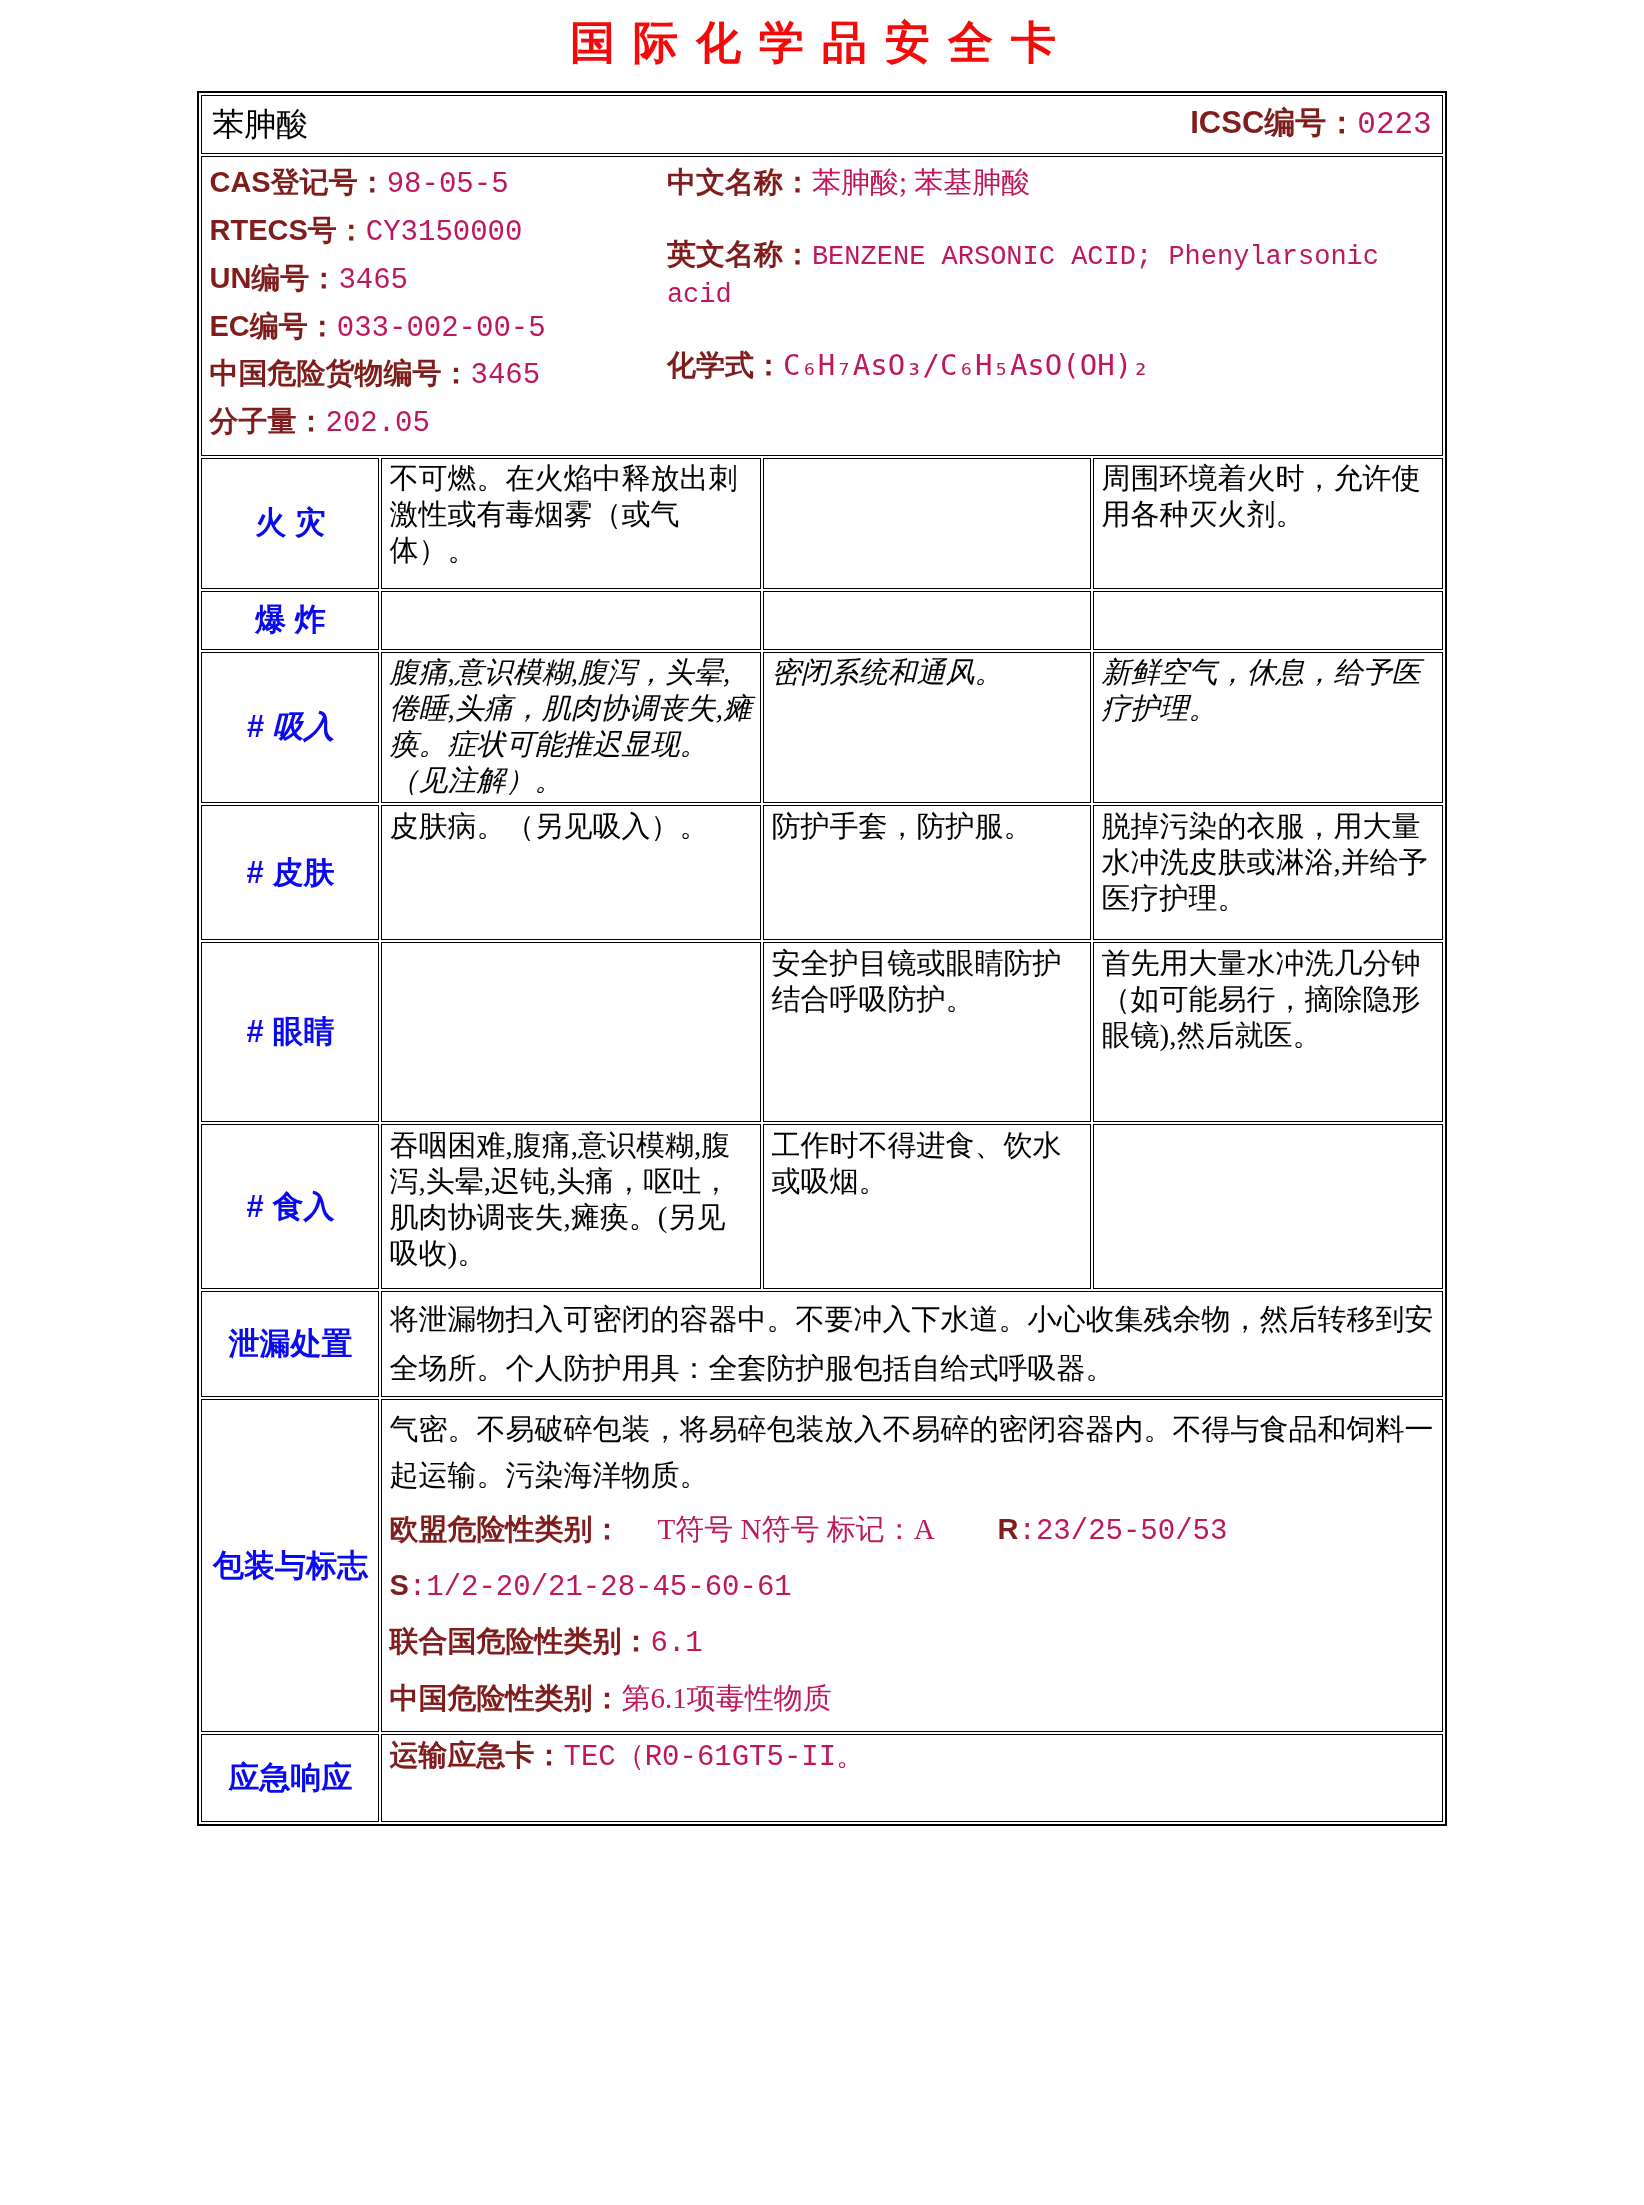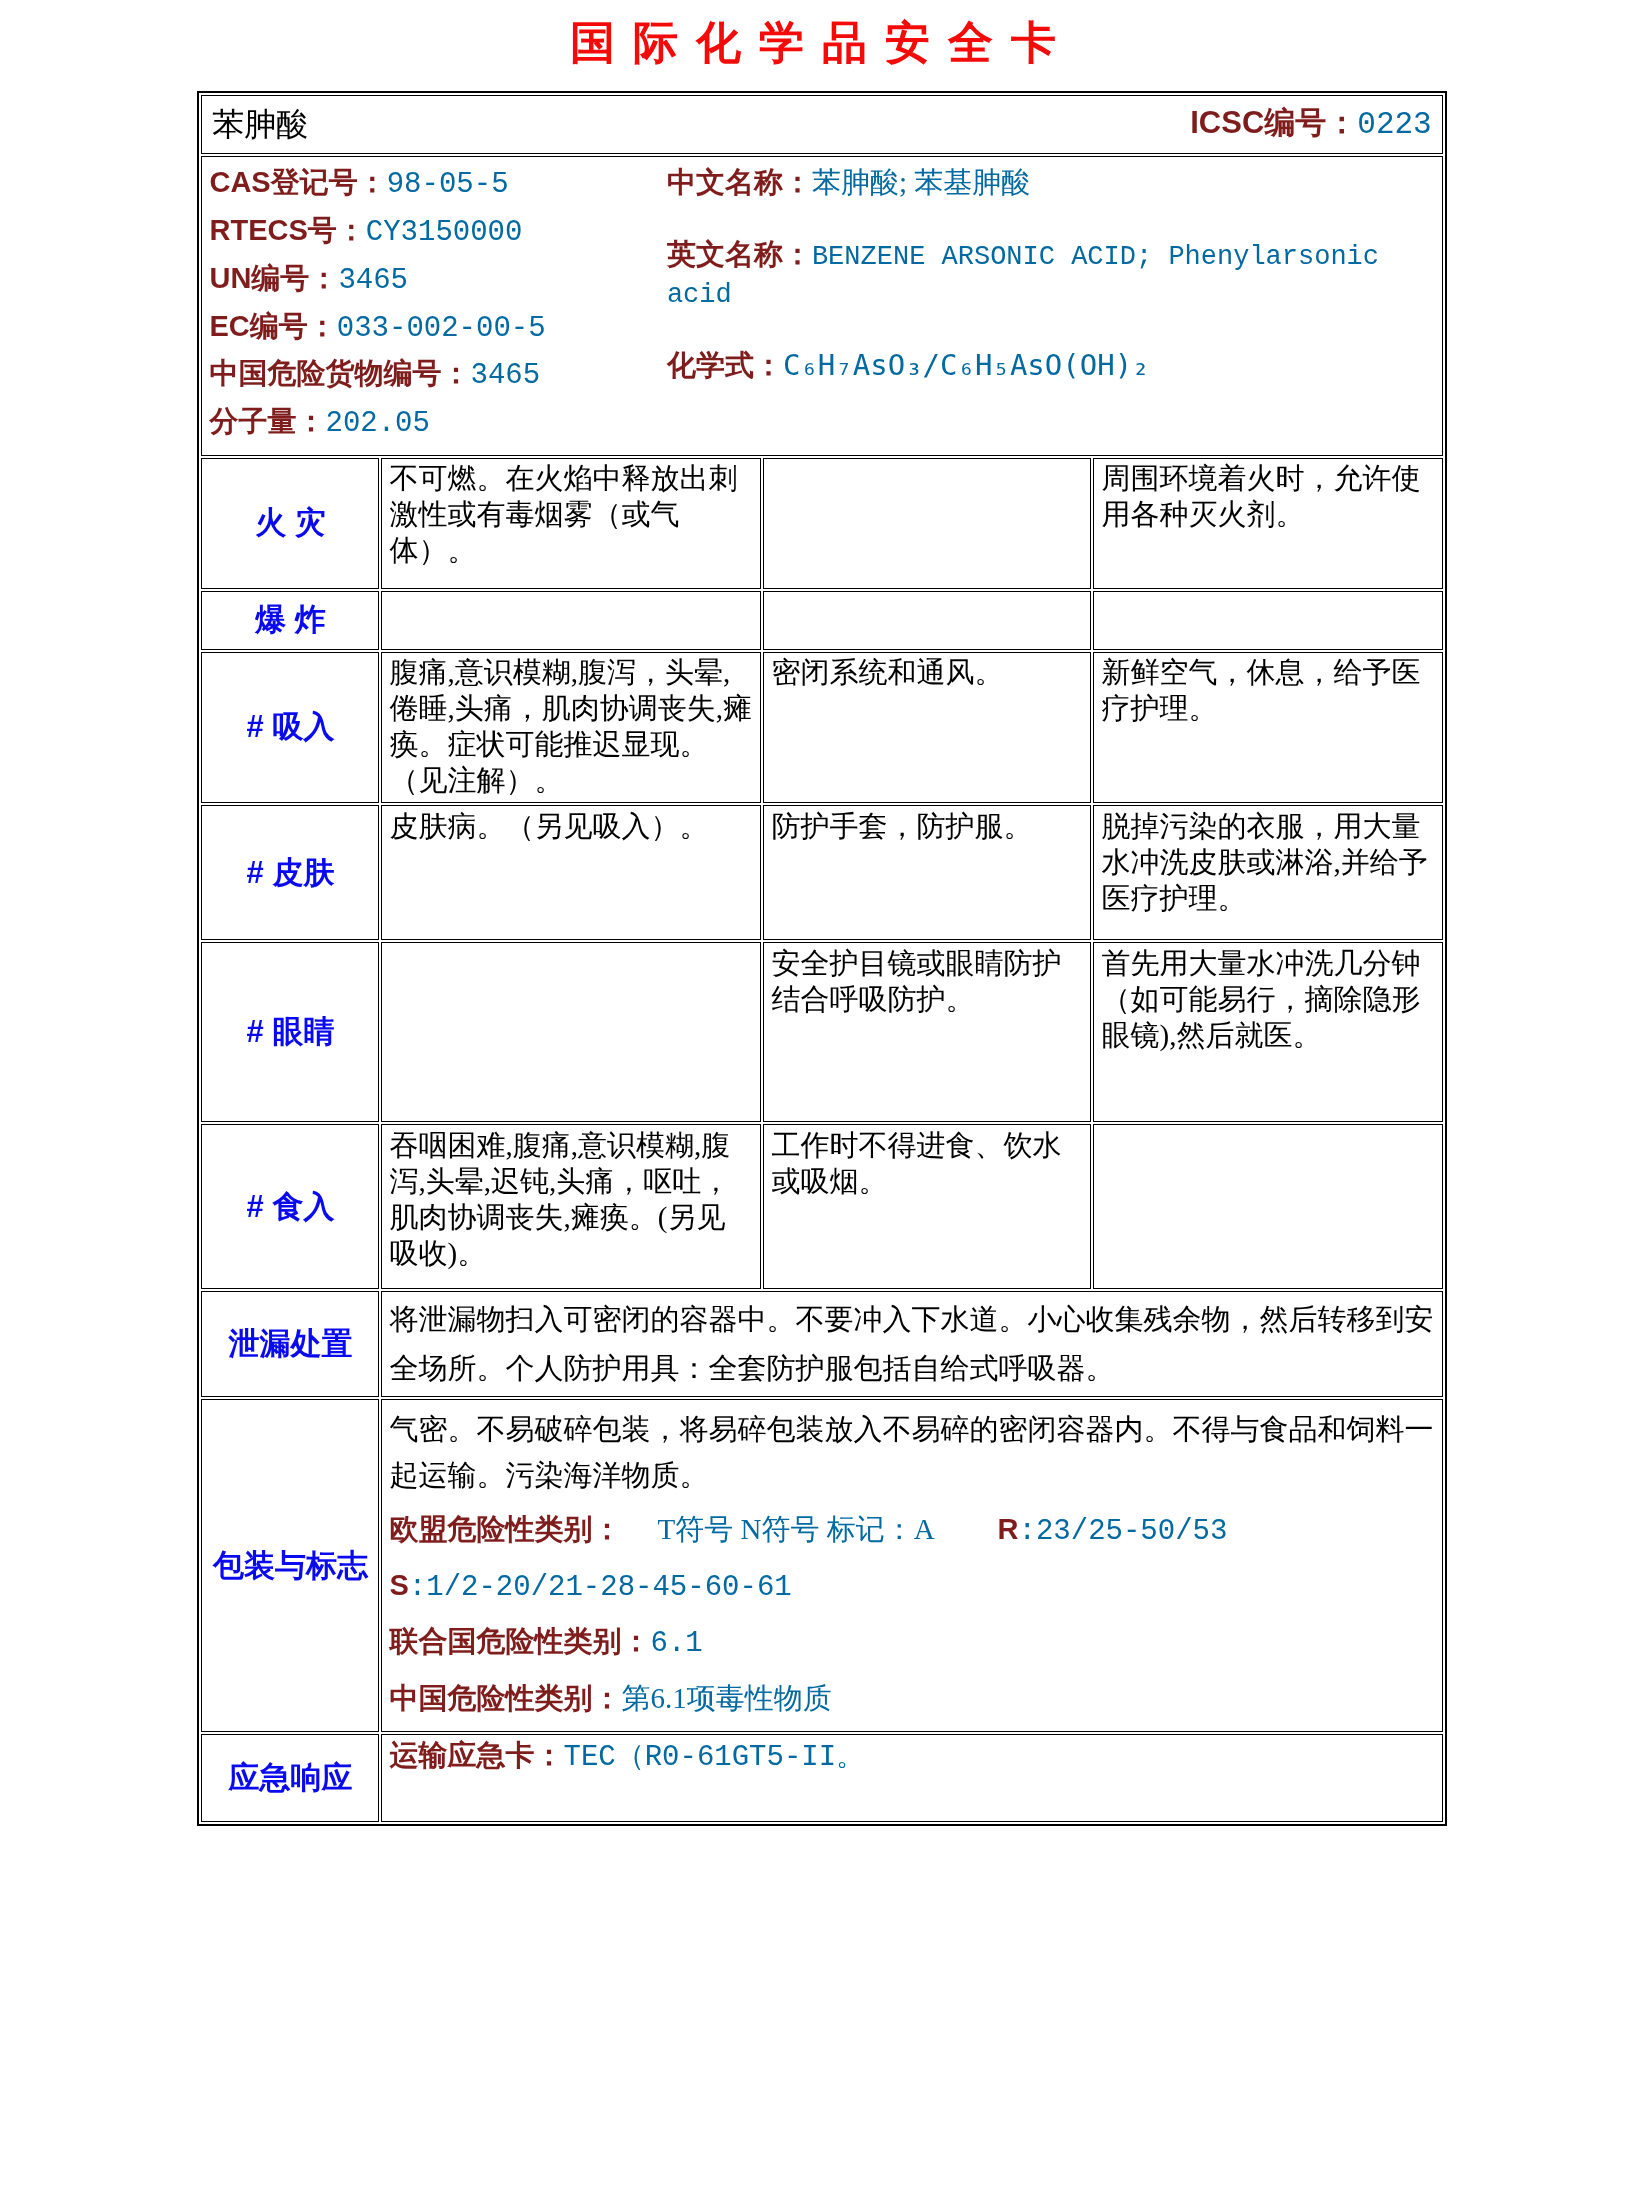--- a/index.html
+++ b/index.html
@@ -47,7 +47,7 @@
     font-weight: bold;
     color: #7f1d1d;
   }
-  .val { color: #0369a1; }
+  .val { color: #be185d; }
   .mono { font-family: "Liberation Mono", "DejaVu Sans Mono", monospace; }
   .formula { font-family: "DejaVu Sans Mono", monospace; }
 

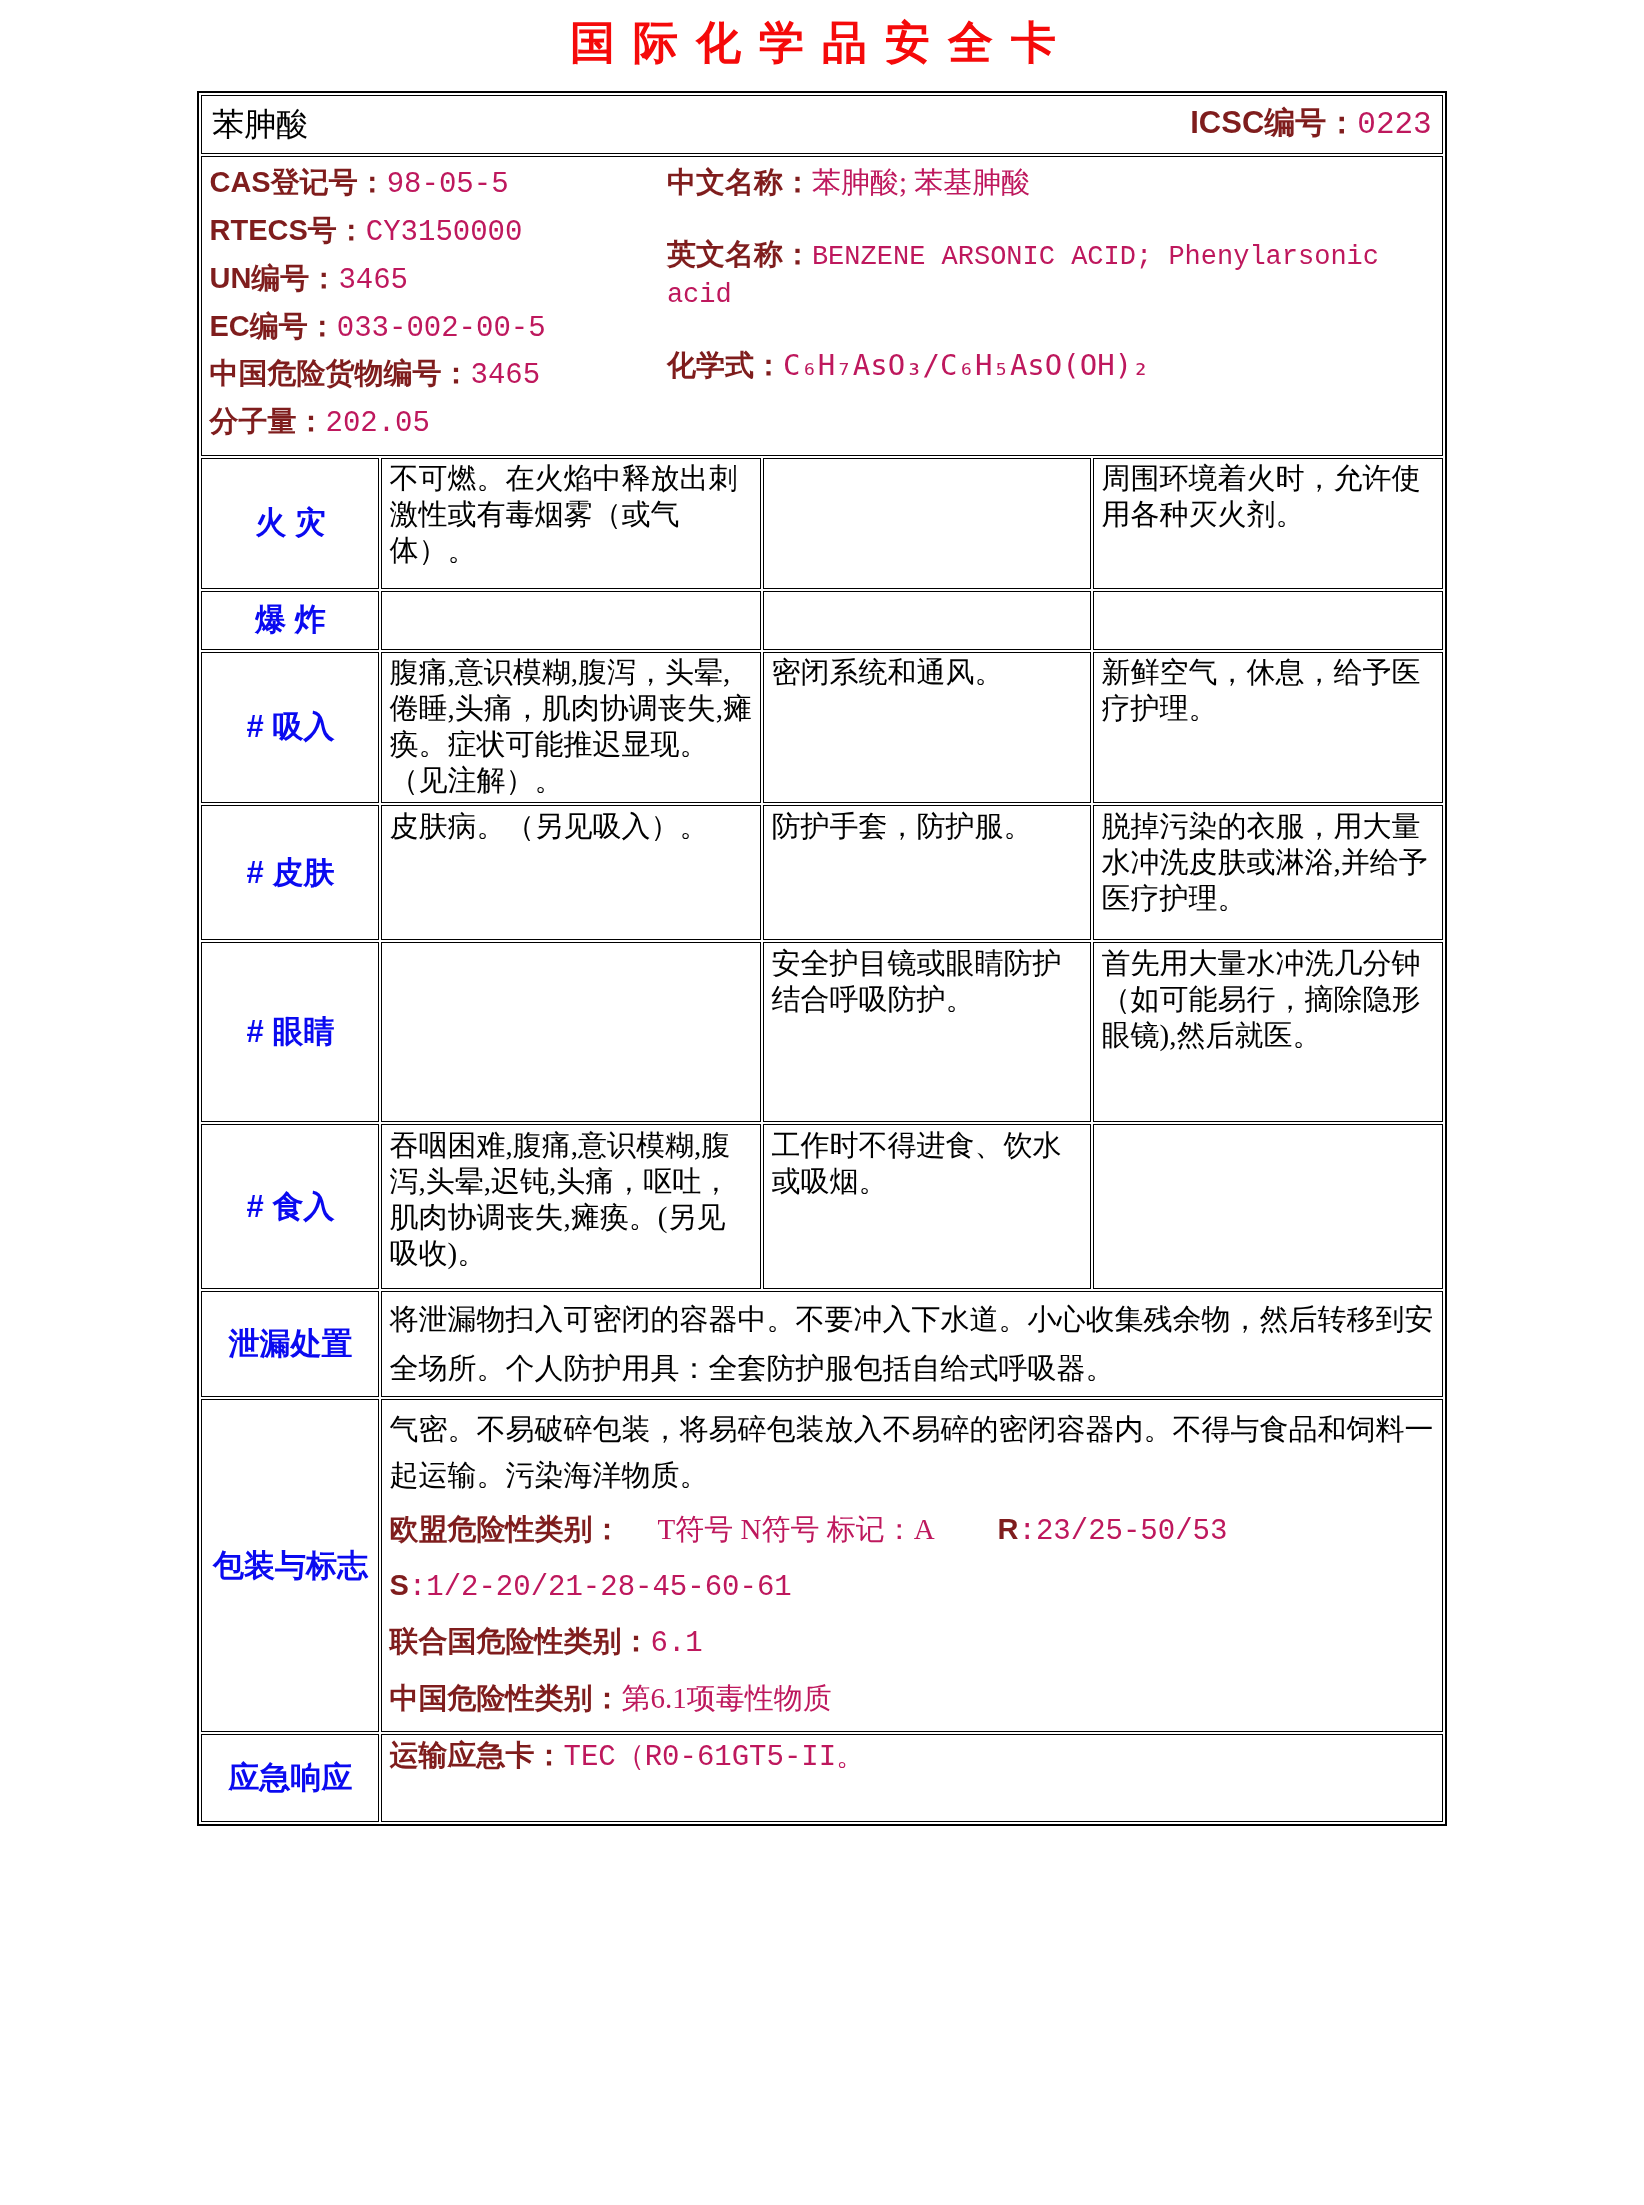--- a/index.html
+++ b/index.html
@@ -57,7 +57,7 @@
   tr.rw-fire td { height: 131px; }
   tr.rw-exp td { height: 59px; }
   tr.rw-contact td { height: 98px; }
-  tr.rw-inhale td { height: 141px; }
+  tr.rw-inhale td { height: 141px; font-style: italic; }
   tr.rw-skin td { height: 135px; }
   tr.rw-eyes td { height: 180px; }
   tr.rw-ingest td { height: 165px; }

